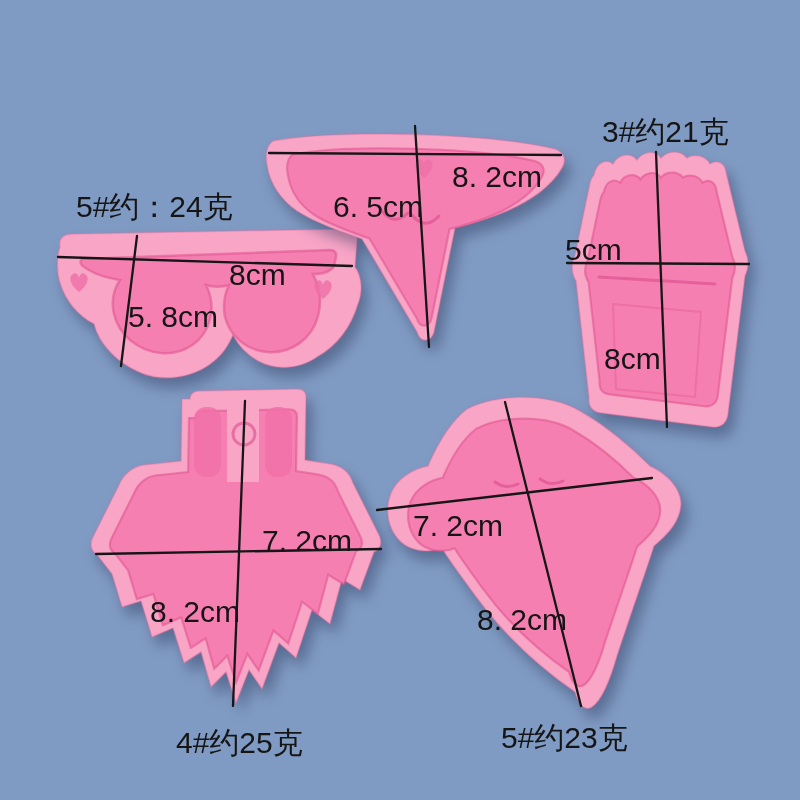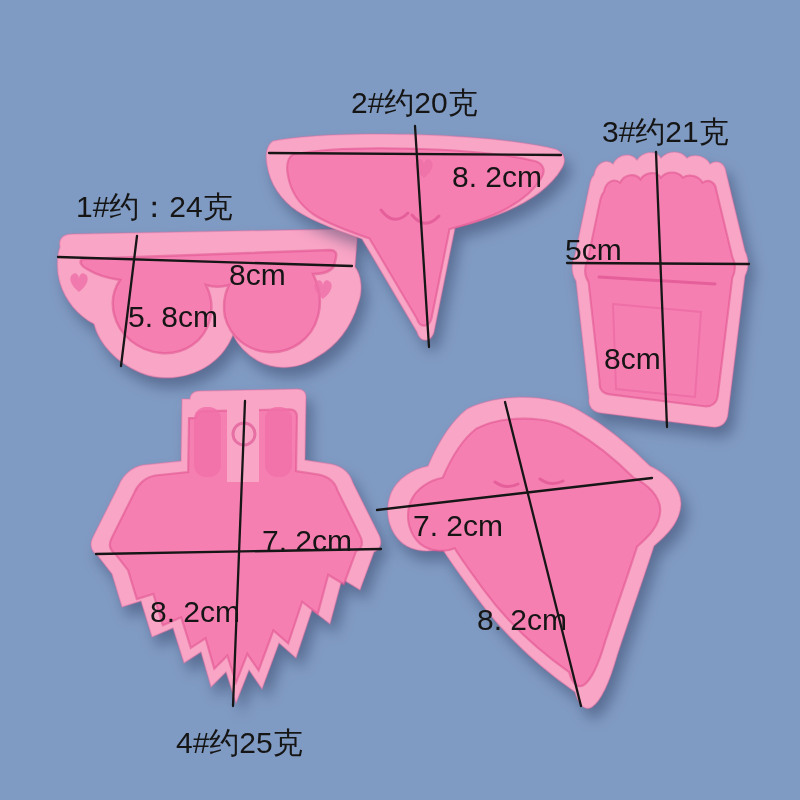--- a/index.html
+++ b/index.html
@@ -79,7 +79,6 @@
   <div class="txt" style="left:229px;top:258px">8cm</div>
   <div class="txt" style="left:128px;top:300px">5. 8cm</div>
 
-  <div class="txt" style="left:351px;top:86px">2#约20克</div>
   <div class="txt" style="left:452px;top:160px">8. 2cm</div>
 
   <div class="txt" style="left:602px;top:115px">3#约21克</div>

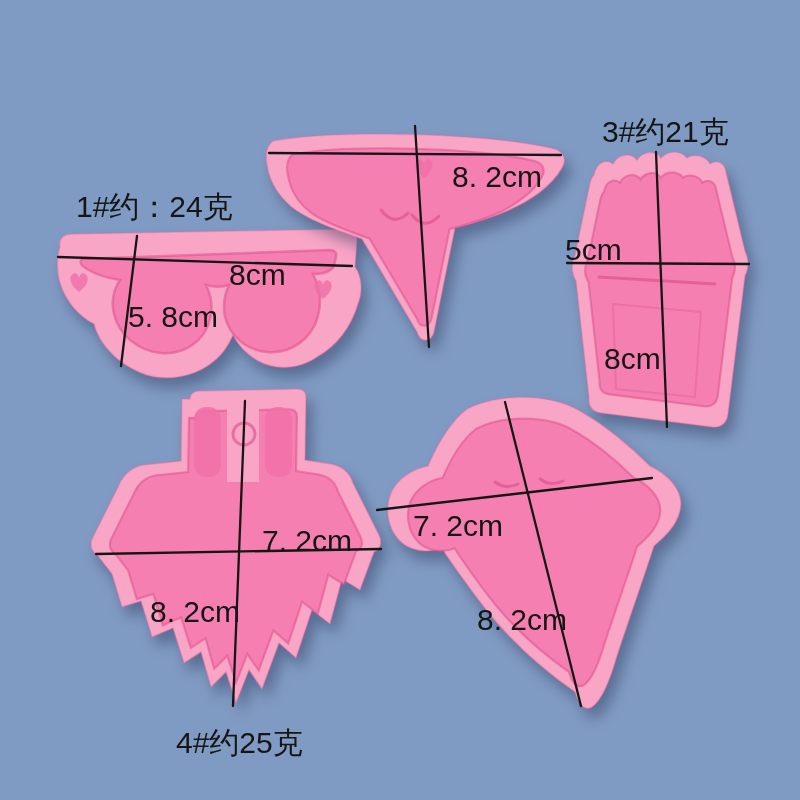--- a/index.html
+++ b/index.html
@@ -75,7 +75,7 @@
     </g>
   </svg>
 
-  <div class="txt" style="left:76px;top:190px">1#约：24克</div>
+  <div class="txt" style="left:76px;top:190px">5#约：24克</div>
   <div class="txt" style="left:229px;top:258px">8cm</div>
   <div class="txt" style="left:128px;top:300px">5. 8cm</div>
 

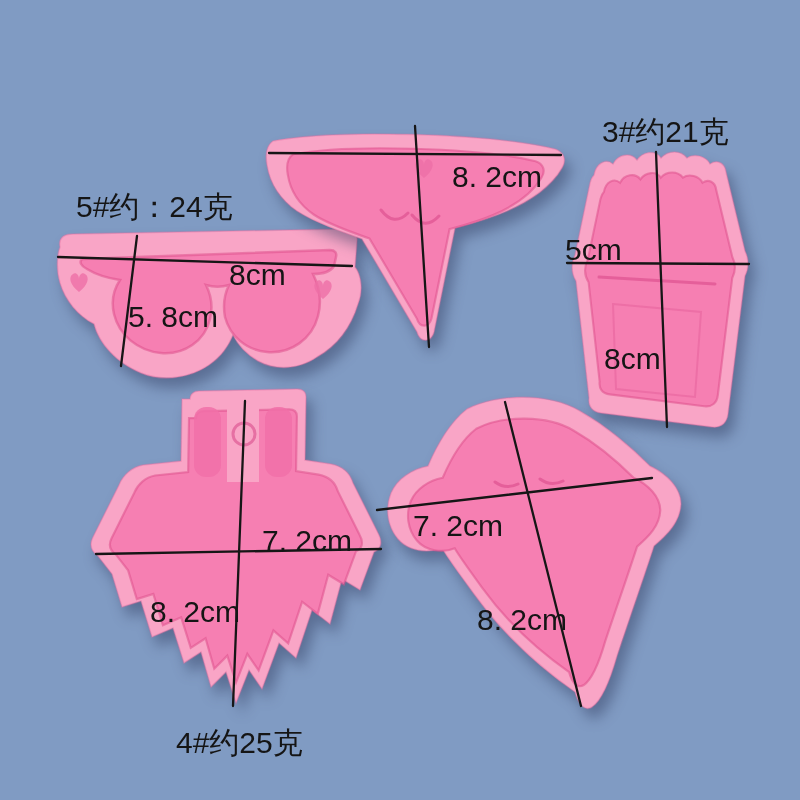--- a/index.html
+++ b/index.html
@@ -80,6 +80,7 @@
   <div class="txt" style="left:128px;top:300px">5. 8cm</div>
 
   <div class="txt" style="left:452px;top:160px">8. 2cm</div>
+  <div class="txt" style="left:333px;top:190px">6. 5cm</div>
 
   <div class="txt" style="left:602px;top:115px">3#约21克</div>
   <div class="txt" style="left:565px;top:233px">5cm</div>

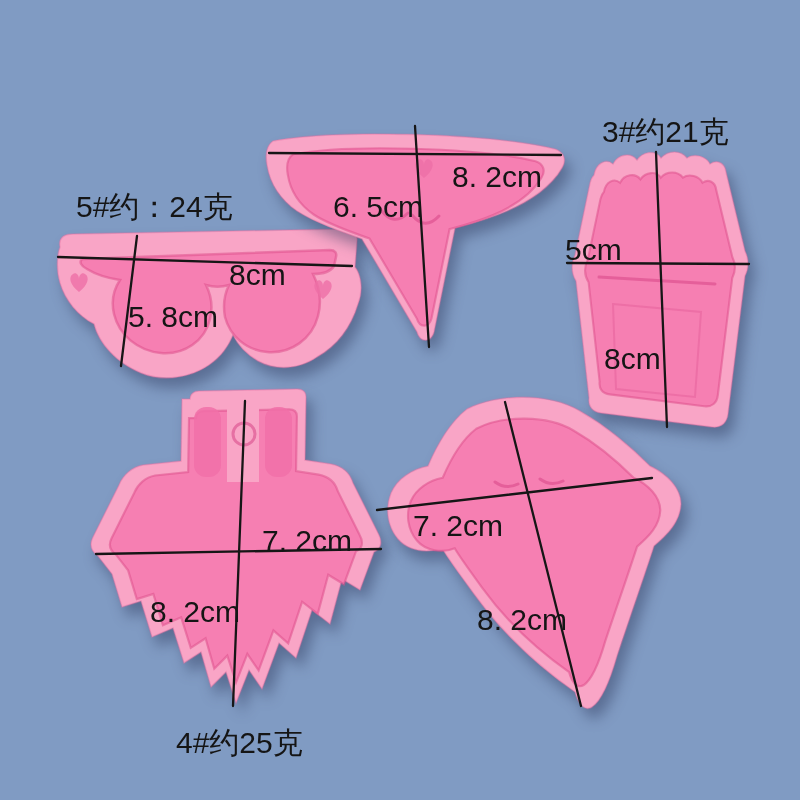--- a/index.html
+++ b/index.html
@@ -90,6 +90,7 @@
   <div class="txt" style="left:262px;top:524px">7. 2cm</div>
   <div class="txt" style="left:150px;top:595px">8. 2cm</div>
 
+  <div class="txt" style="left:501px;top:721px">5#约23克</div>
   <div class="txt" style="left:413px;top:509px">7. 2cm</div>
   <div class="txt" style="left:477px;top:603px">8. 2cm</div>
 </div>

